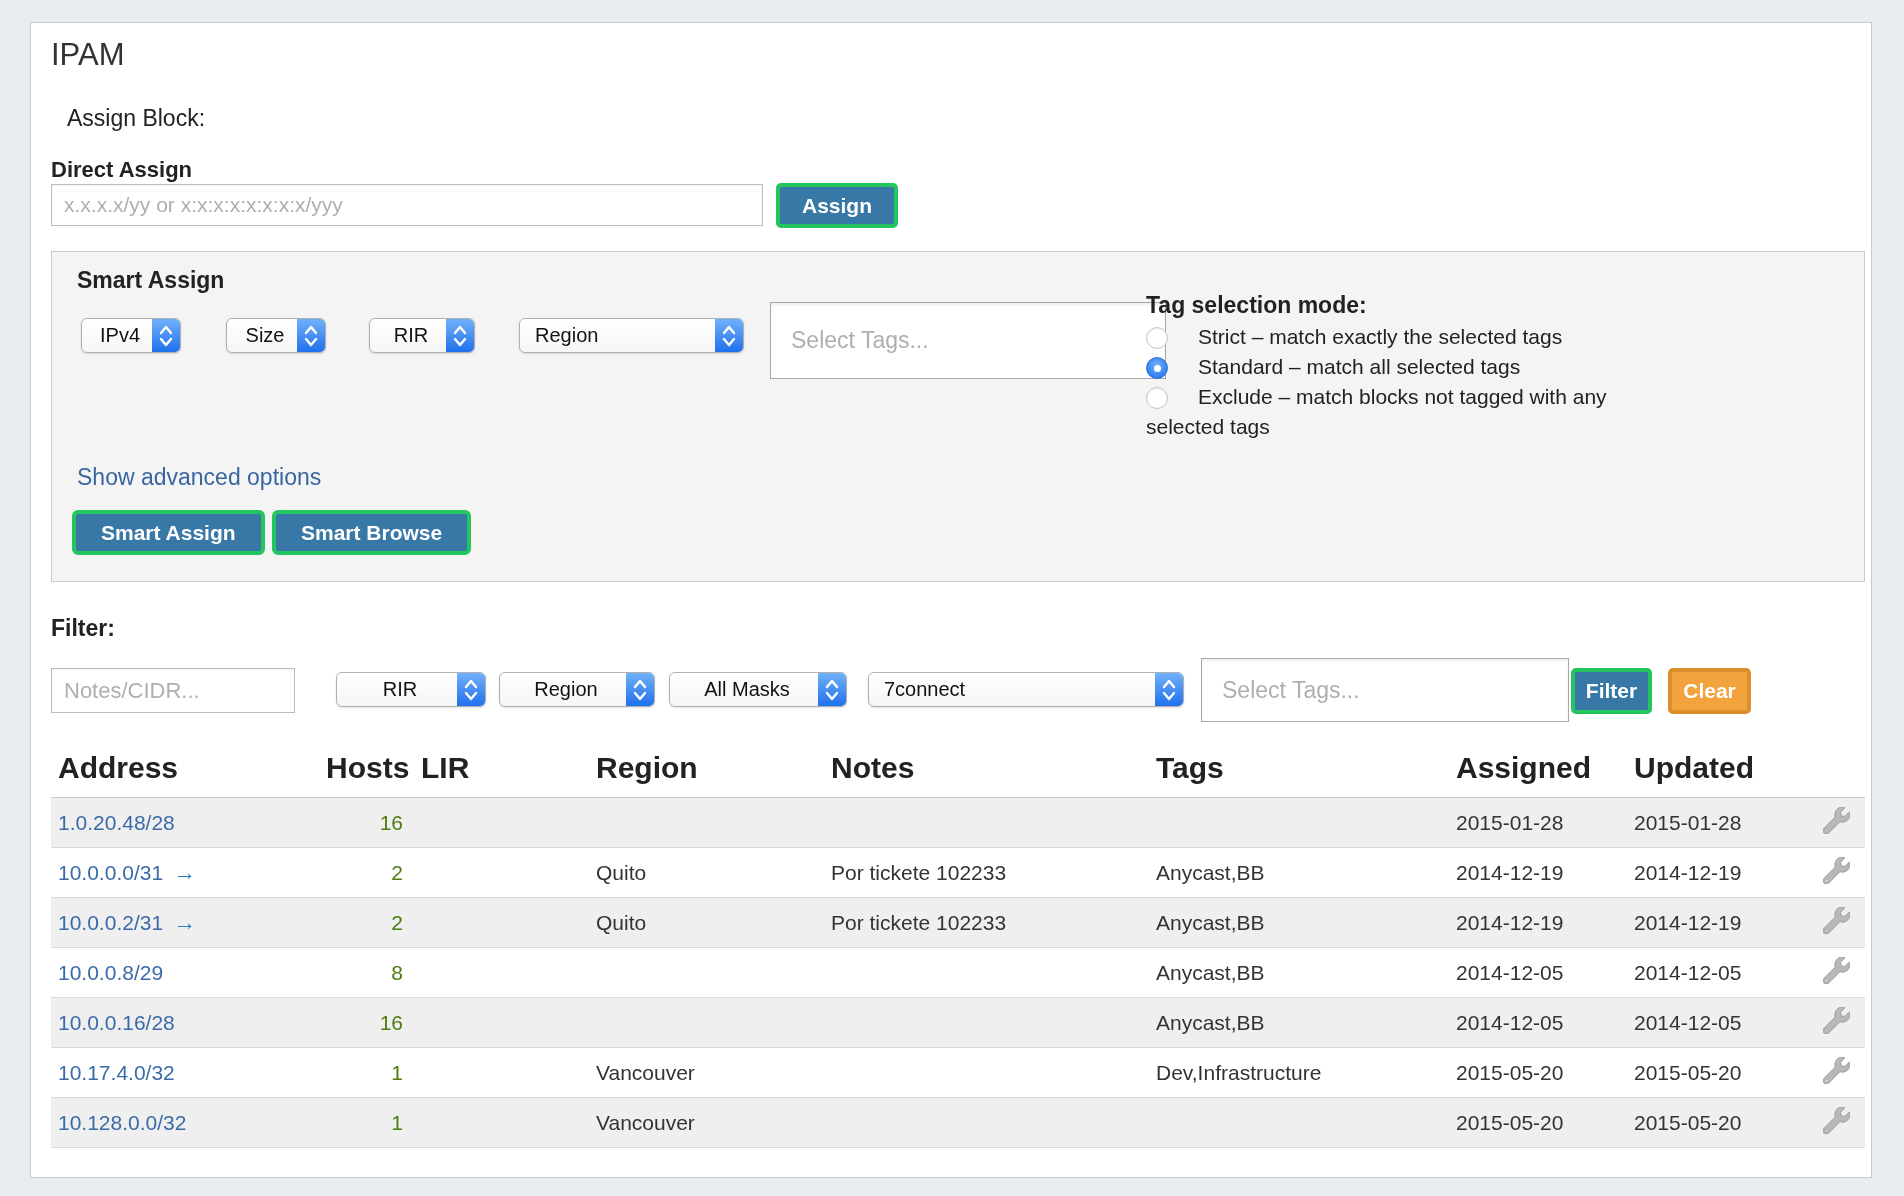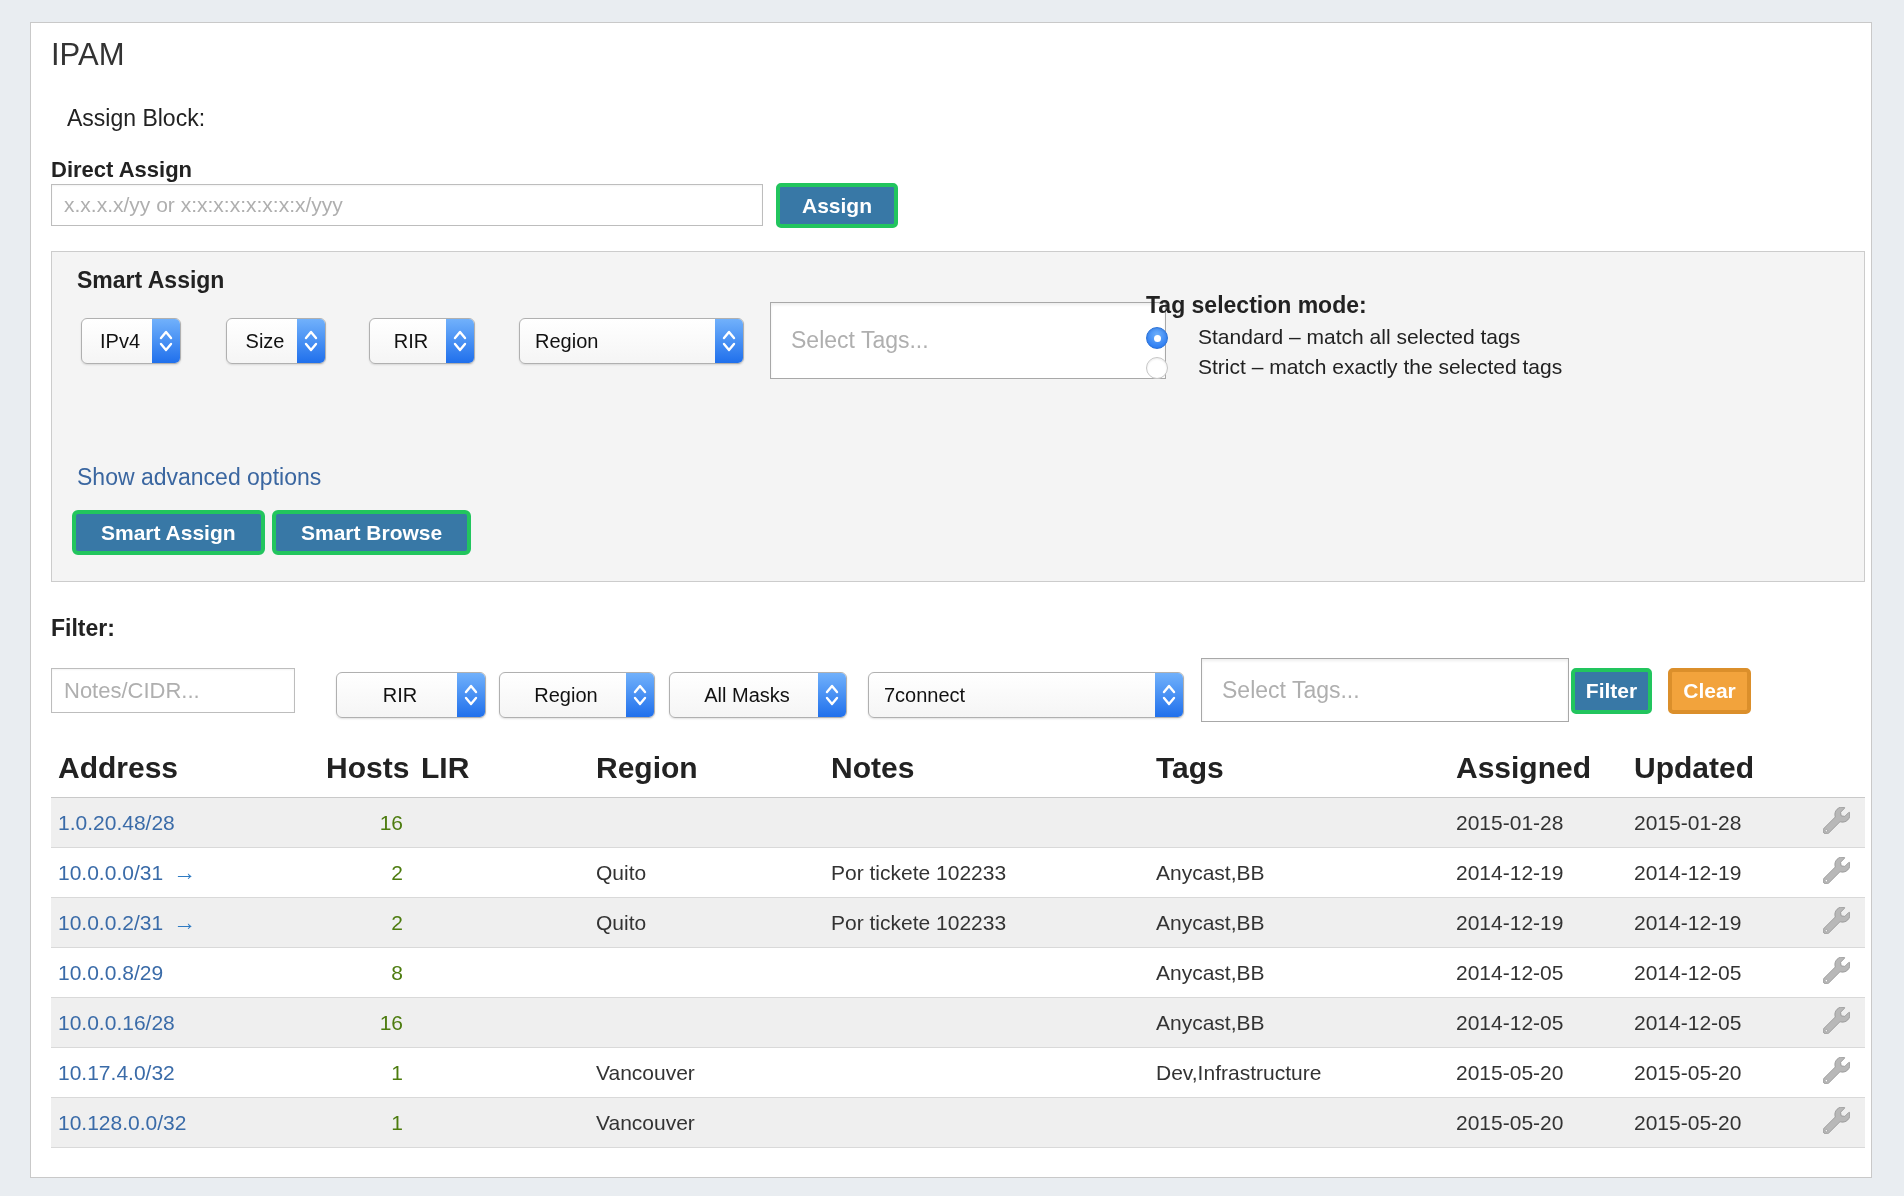--- a/index.html
+++ b/index.html
@@ -51,7 +51,7 @@
   .sa-heading { left: 25px; top: 15px; font-size: 23px; font-weight: bold; color: #222; }
 
   .mac-select {
-    position: absolute; height: 46px;
+    position: absolute; height: 35px;
     background: linear-gradient(#ffffff, #f5f5f5);
     border: 1px solid #b0b0b0; border-radius: 6px;
     box-shadow: 0 1px 2px rgba(0,0,0,.12);

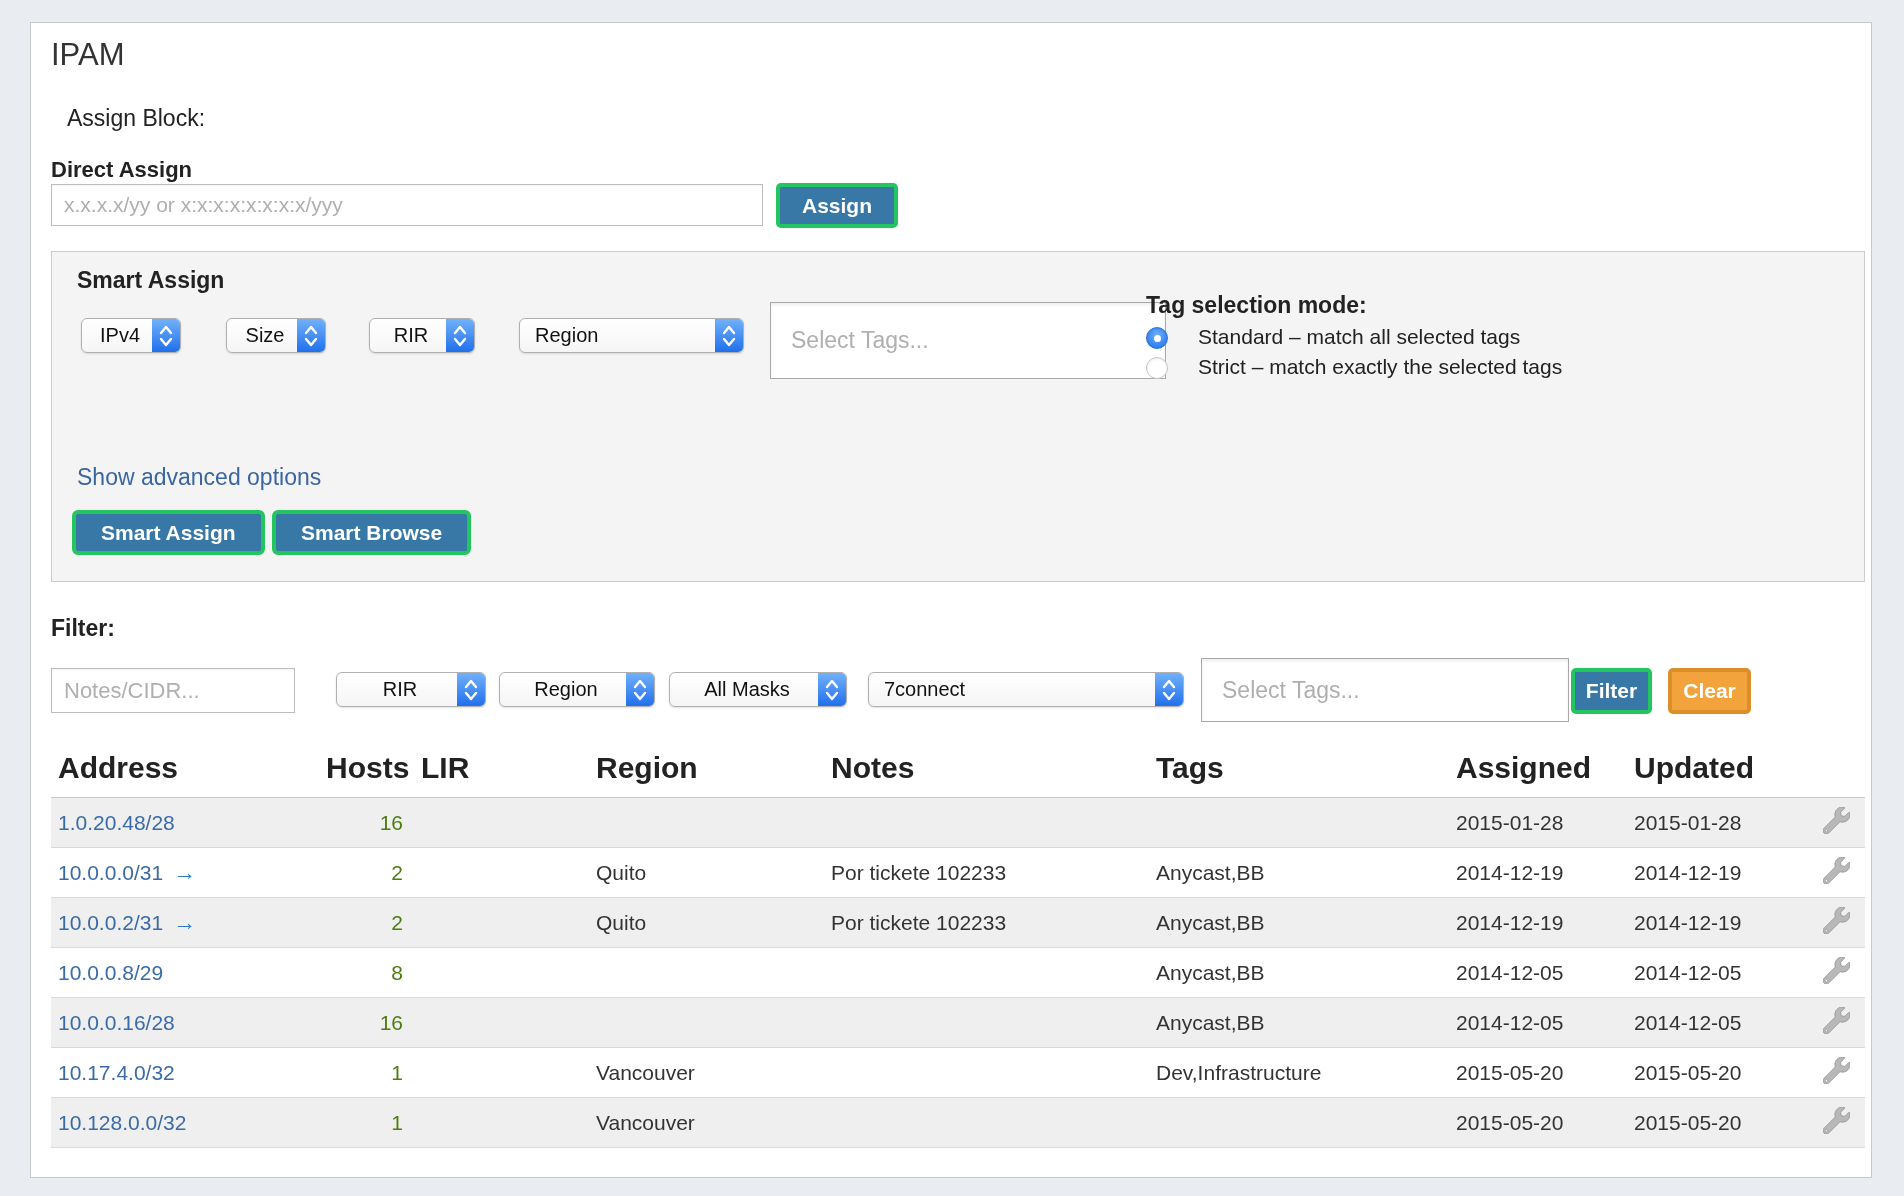--- a/index.html
+++ b/index.html
@@ -181,8 +181,8 @@
 
     <div class="abs tag-mode">
       <div class="tm-heading">Tag selection mode:</div>
+      <label class="tag-option"><span class="radio"></span><span>Strict – match exactly the selected tags</span></label>
       <label class="tag-option"><span class="radio checked"></span><span>Standard – match all selected tags</span></label>
-      <label class="tag-option"><span class="radio"></span><span>Strict – match exactly the selected tags</span></label>
     </div>
 
     <a class="abs adv-link" href="#">Show advanced options</a>

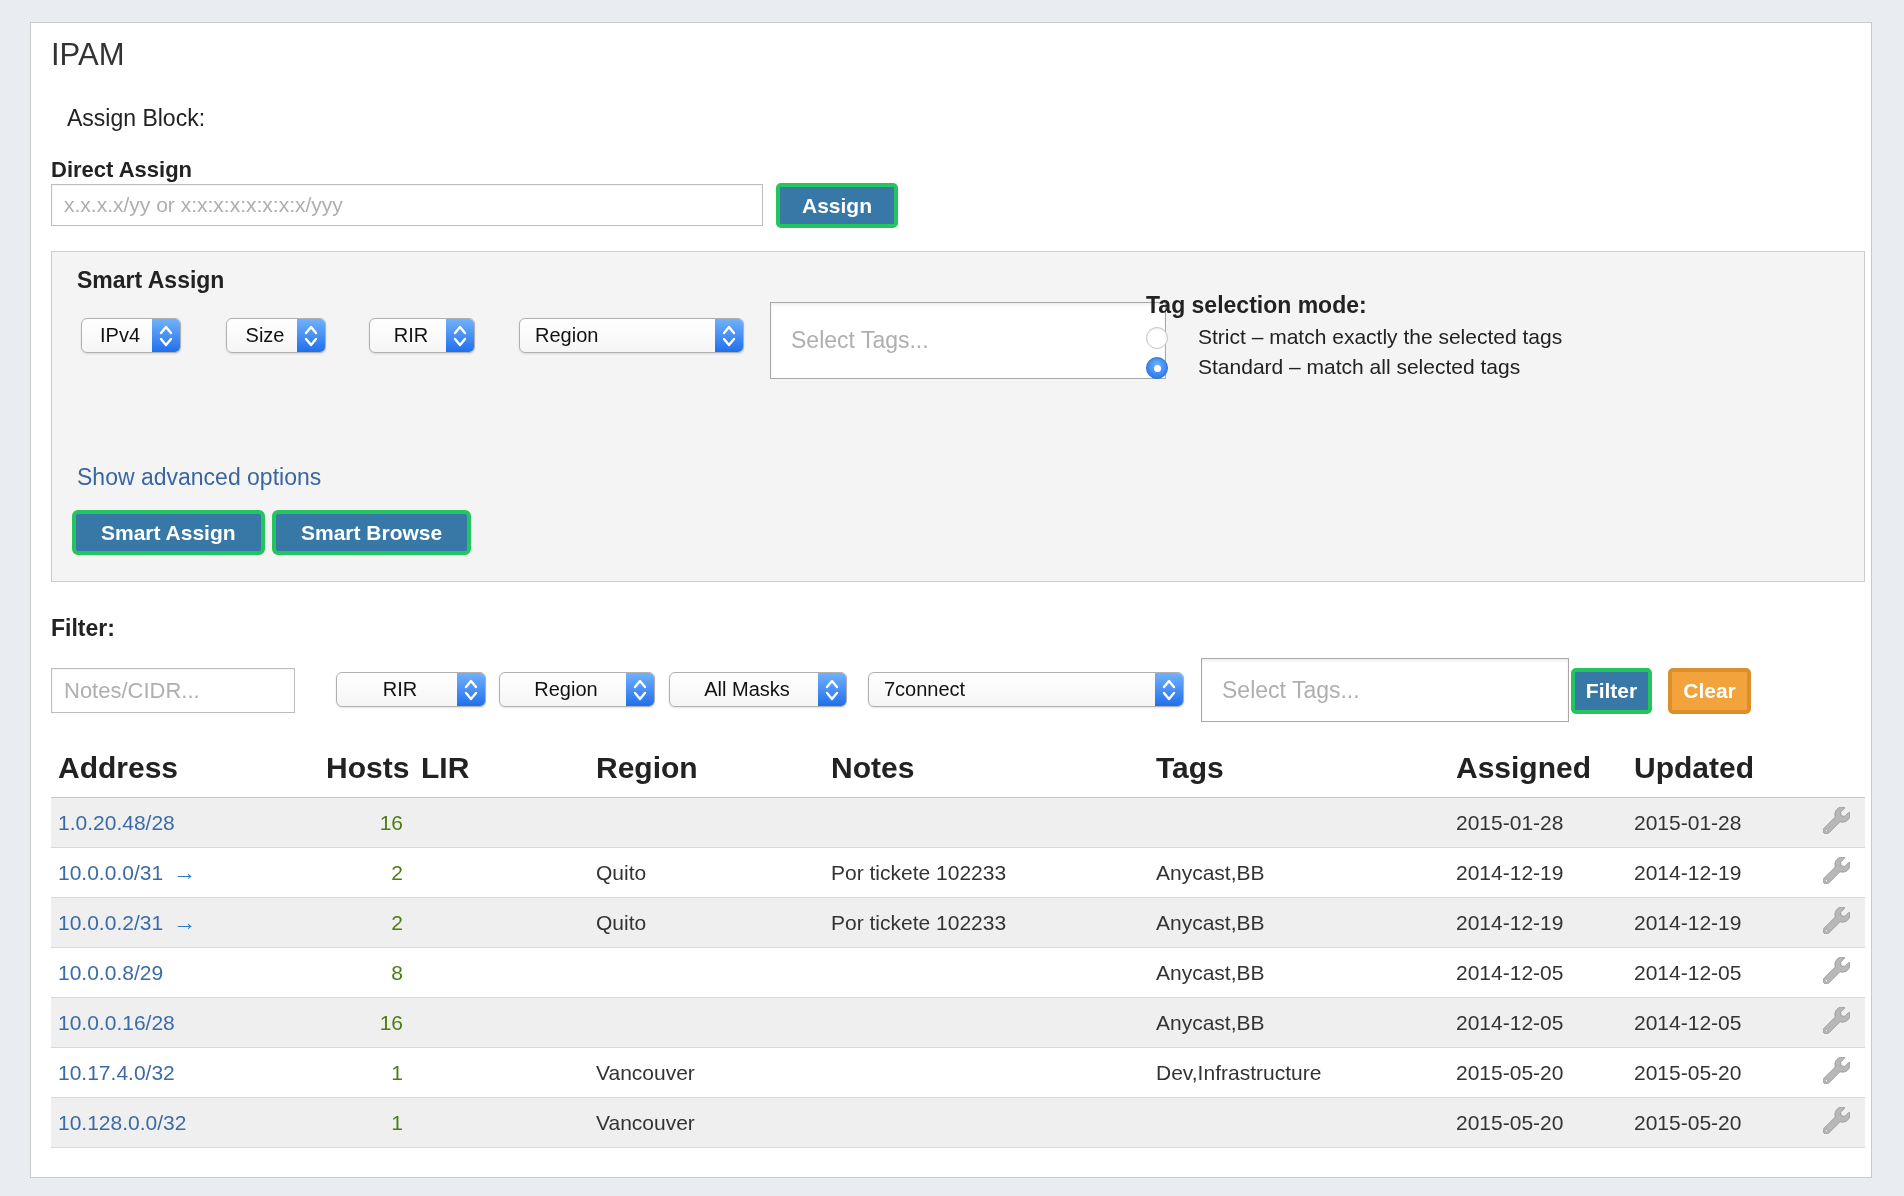--- a/index.html
+++ b/index.html
@@ -183,6 +183,7 @@
       <div class="tm-heading">Tag selection mode:</div>
       <label class="tag-option"><span class="radio"></span><span>Strict – match exactly the selected tags</span></label>
       <label class="tag-option"><span class="radio checked"></span><span>Standard – match all selected tags</span></label>
+      <label class="tag-option"><span class="radio"></span><span>Exclude – match blocks not tagged with any selected tags</span></label>
     </div>
 
     <a class="abs adv-link" href="#">Show advanced options</a>

